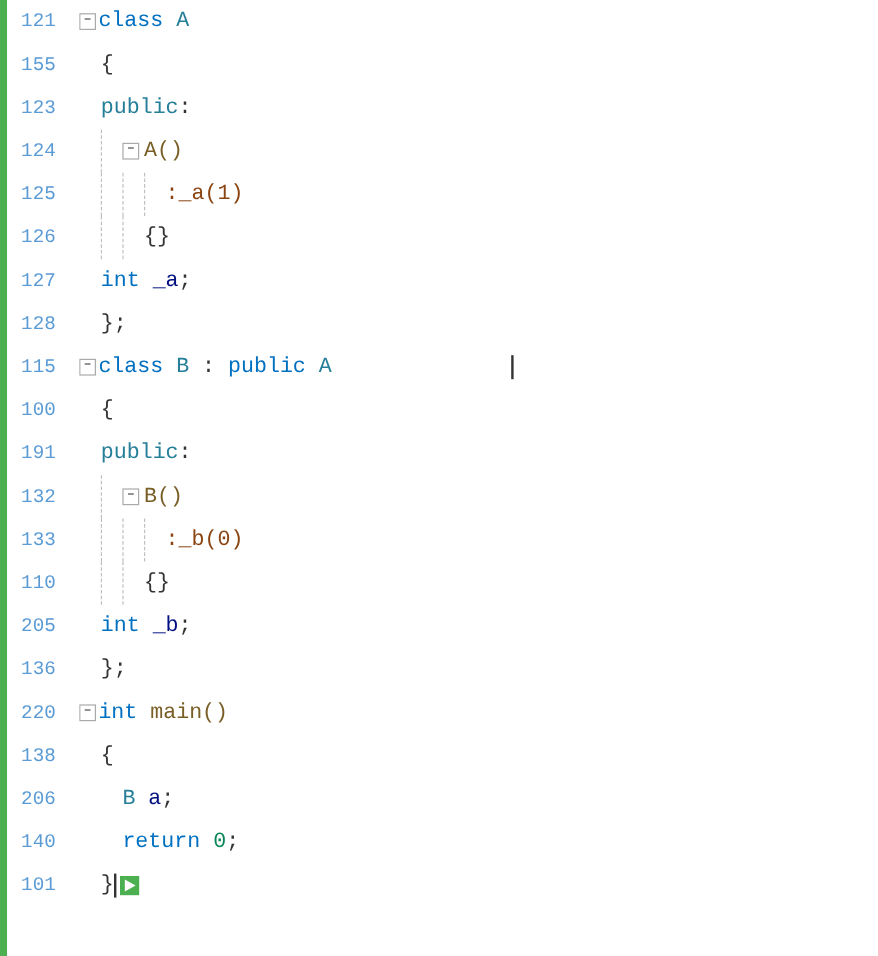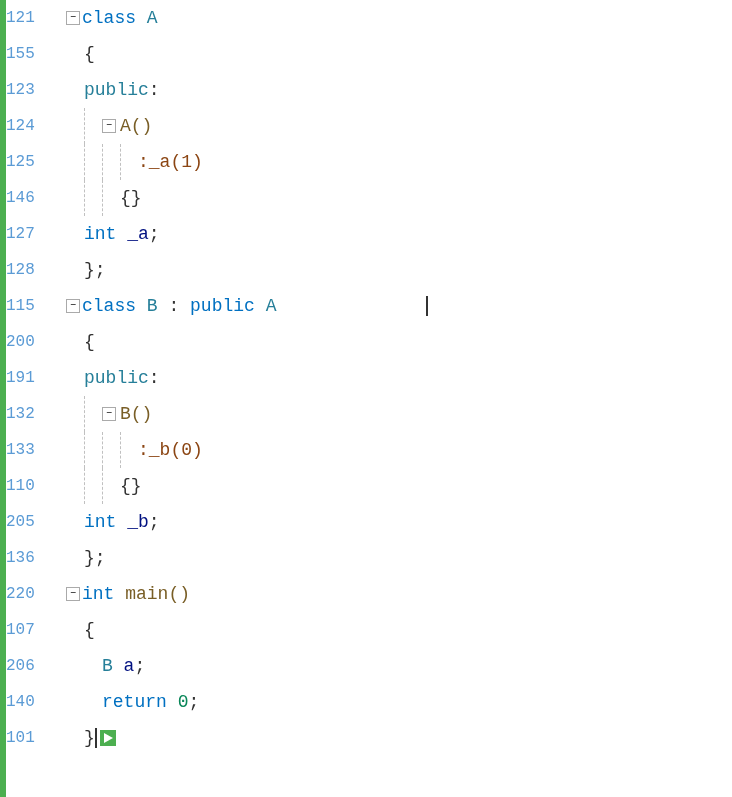--- a/index.html
+++ b/index.html
@@ -37,7 +37,7 @@
       background: #ffffff;
       flex-shrink: 0;
       padding-top: 0;
-      text-align: left;
+      text-align: center;
       color: #5b9bd5;
       font-size: 16px;
       line-height: 36px;

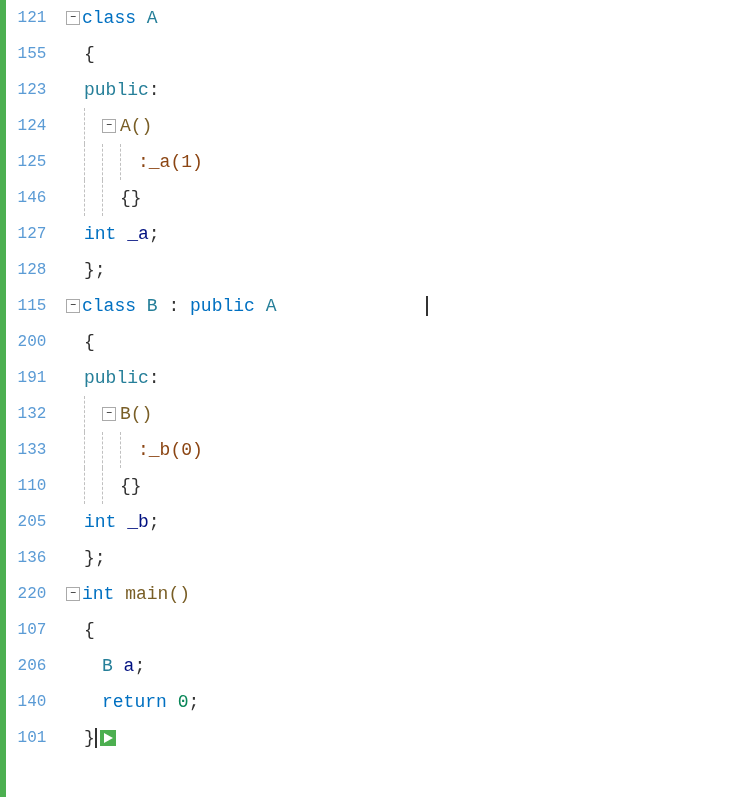--- a/index.html
+++ b/index.html
@@ -78,7 +78,7 @@
       <span class="line-number">123</span>
       <span class="line-number">124</span>
       <span class="line-number">125</span>
-      <span class="line-number">146</span>
+      <span class="line-number">126</span>
       <span class="line-number">127</span>
       <span class="line-number">128</span>
       <span class="line-number">115</span>

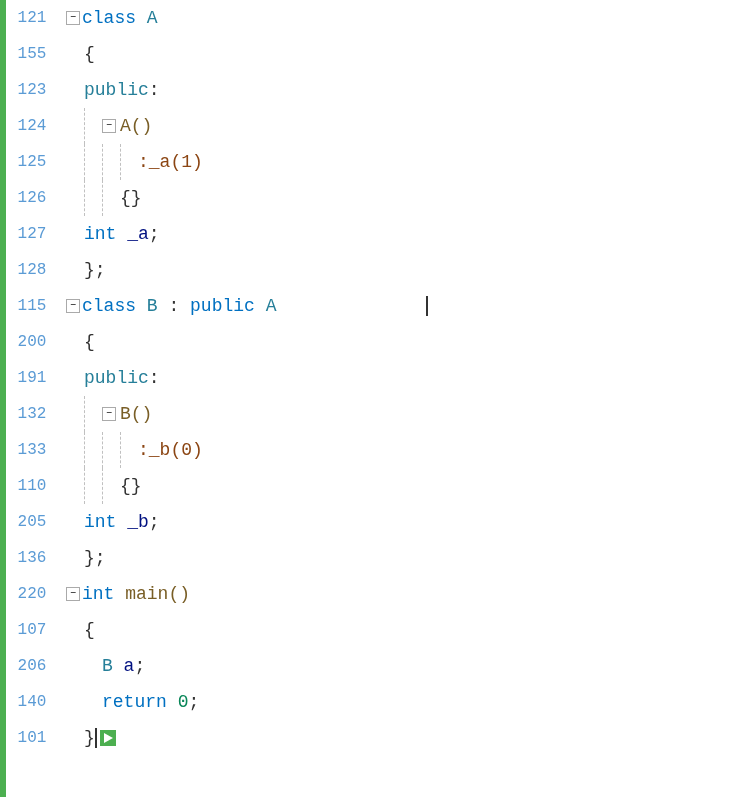--- a/index.html
+++ b/index.html
@@ -82,7 +82,7 @@
       <span class="line-number">127</span>
       <span class="line-number">128</span>
       <span class="line-number">115</span>
-      <span class="line-number">200</span>
+      <span class="line-number">100</span>
       <span class="line-number">191</span>
       <span class="line-number">132</span>
       <span class="line-number">133</span>

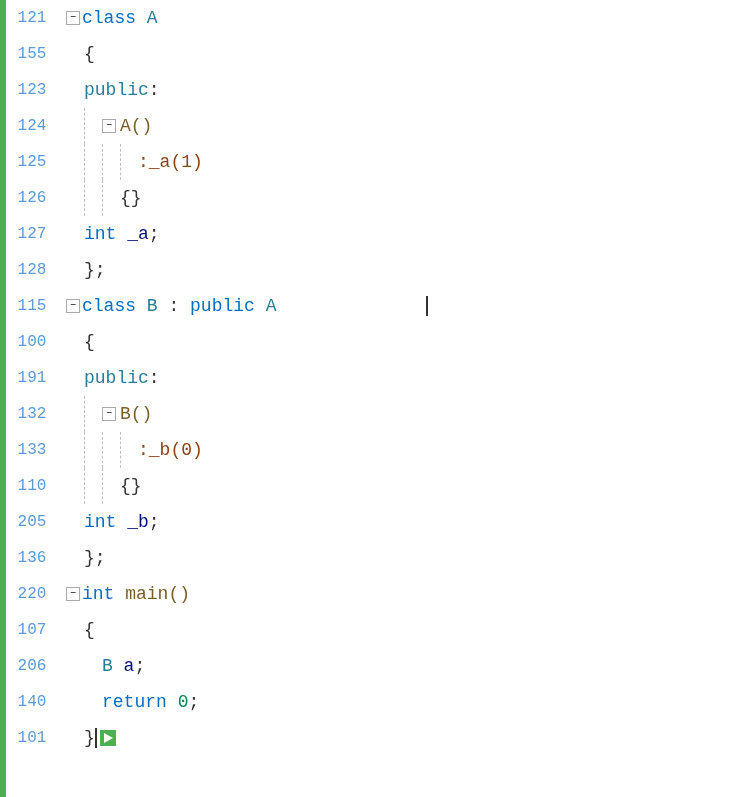--- a/index.html
+++ b/index.html
@@ -90,7 +90,7 @@
       <span class="line-number">205</span>
       <span class="line-number">136</span>
       <span class="line-number">220</span>
-      <span class="line-number">107</span>
+      <span class="line-number">138</span>
       <span class="line-number">206</span>
       <span class="line-number">140</span>
       <span class="line-number">101</span>

